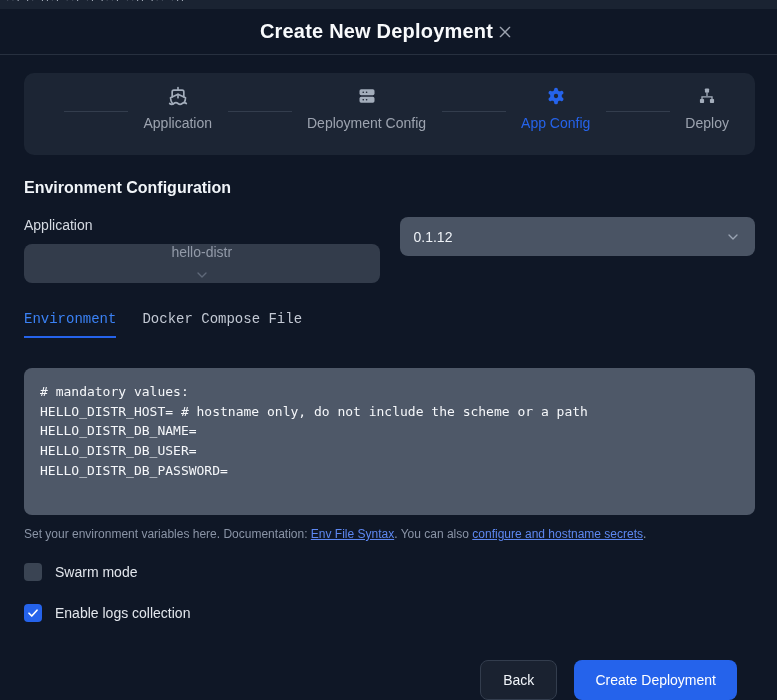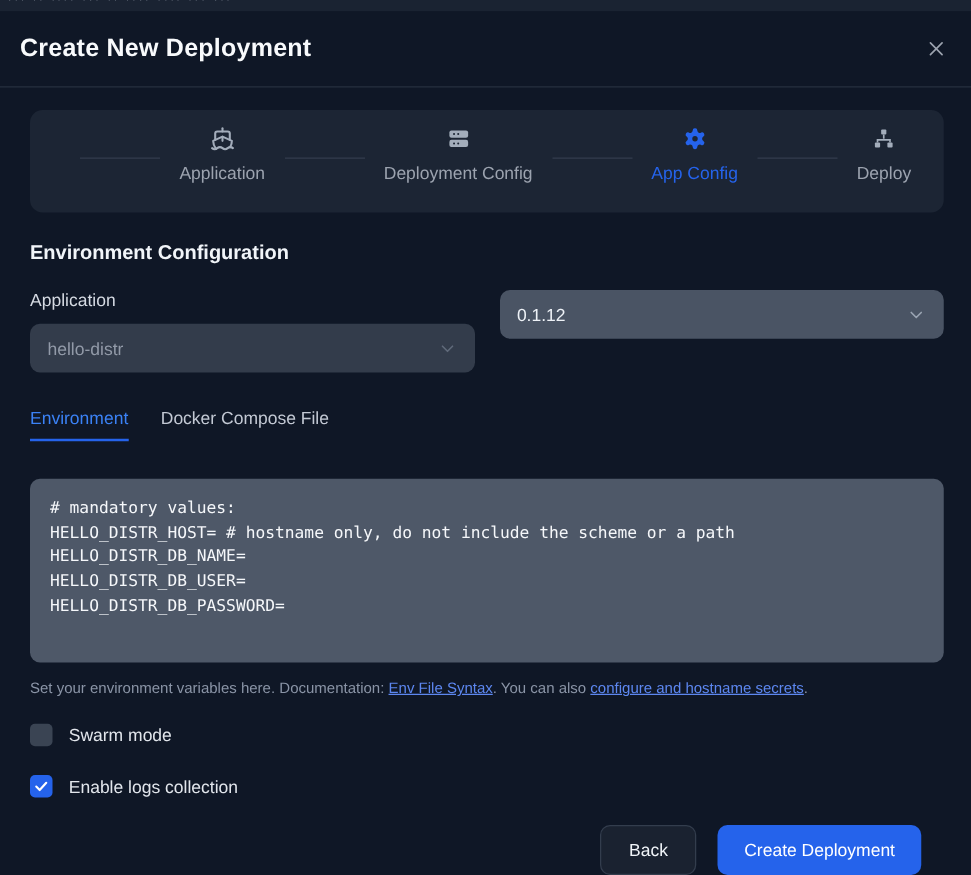--- a/index.html
+++ b/index.html
@@ -28,7 +28,7 @@
   .modal { background: #0f1726; height: 691px; display: flex; flex-direction: column; }
   .modal-header {
     height: 76px;
-    display: flex; align-items: center; justify-content: space-between;
+    display: flex; align-items: center; justify-content: center;
     padding: 0 16px;
     border-bottom: 1px solid #27303f;
   }

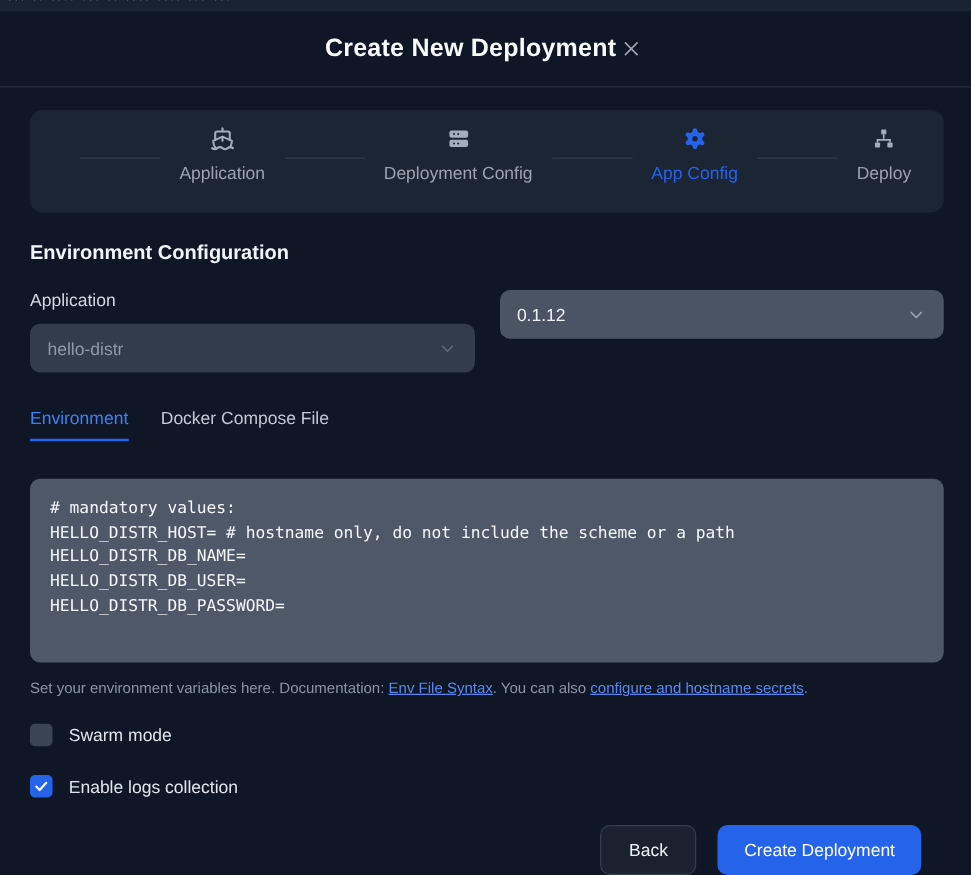--- a/index.html
+++ b/index.html
@@ -65,7 +65,7 @@
     display: flex; align-items: center; justify-content: space-between;
     padding: 0 14px; font-size: 14px; cursor: pointer;
   }
-  .select.disabled { background: #333c4b; color: #929aa8; cursor: default; }
+  .select.disabled { background: #333c4b; color: #929aa8; cursor: default; flex-direction: column; }
   .select.disabled .chev { color: #5f6979; }
   .select.enabled { background: #4a5464; color: #eef2f7; }
   .select.enabled .chev { color: #9aa4b2; }

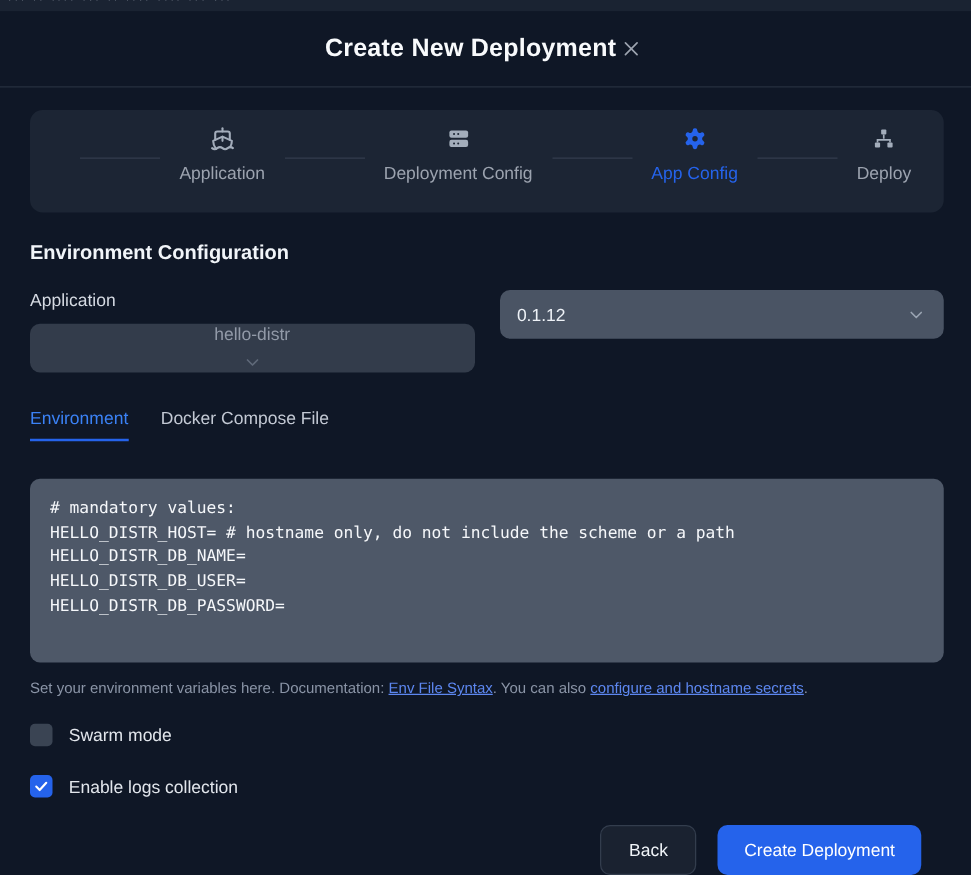--- a/index.html
+++ b/index.html
@@ -73,7 +73,7 @@
 
   
   .tabs { margin-top: 28px; display: flex; gap: 26px; }
-  .tab { font-size: 14px; padding-bottom: 9px; cursor: pointer; border-bottom: 2px solid transparent; }
+  .tab { font-size: 14px; padding-bottom: 9px; cursor: pointer; border-bottom: 2px solid transparent; font-family: Liberation Mono, monospace; }
   .tab.active { color: #3b82f6; border-bottom-color: #2563eb; }
   .tab.inactive { color: #c3c9d4; }
 

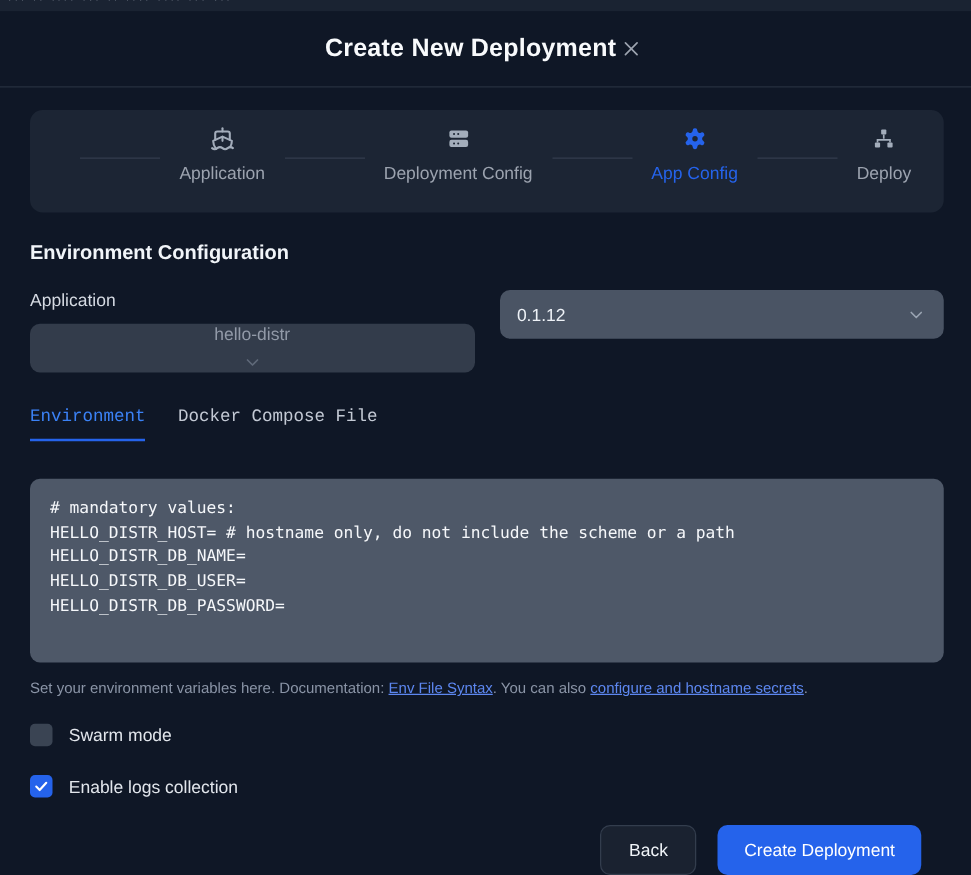--- a/index.html
+++ b/index.html
@@ -107,7 +107,7 @@
   .checkbox-label { font-size: 14px; color: #e2e6ec; }
 
   .footer { display: flex; justify-content: flex-end; gap: 17px; padding: 22px 18px 0 0; }
-  .btn { font-family: "Liberation Sans", sans-serif; font-size: 14px; border-radius: 8px; height: 40px; cursor: pointer; }
+  .btn { font-family: "Liberation Sans", sans-serif; font-size: 14px; border-radius: 8px; height: 40px; cursor: pointer; margin-top: 16px; }
   .btn-back { background: #1a2230; border: 1px solid #333d4d; color: #f1f5f9; padding: 0 22px; }
   .btn-primary { background: #2563eb; border: none; color: #ffffff; padding: 0 21px; font-weight: 500; }
 

